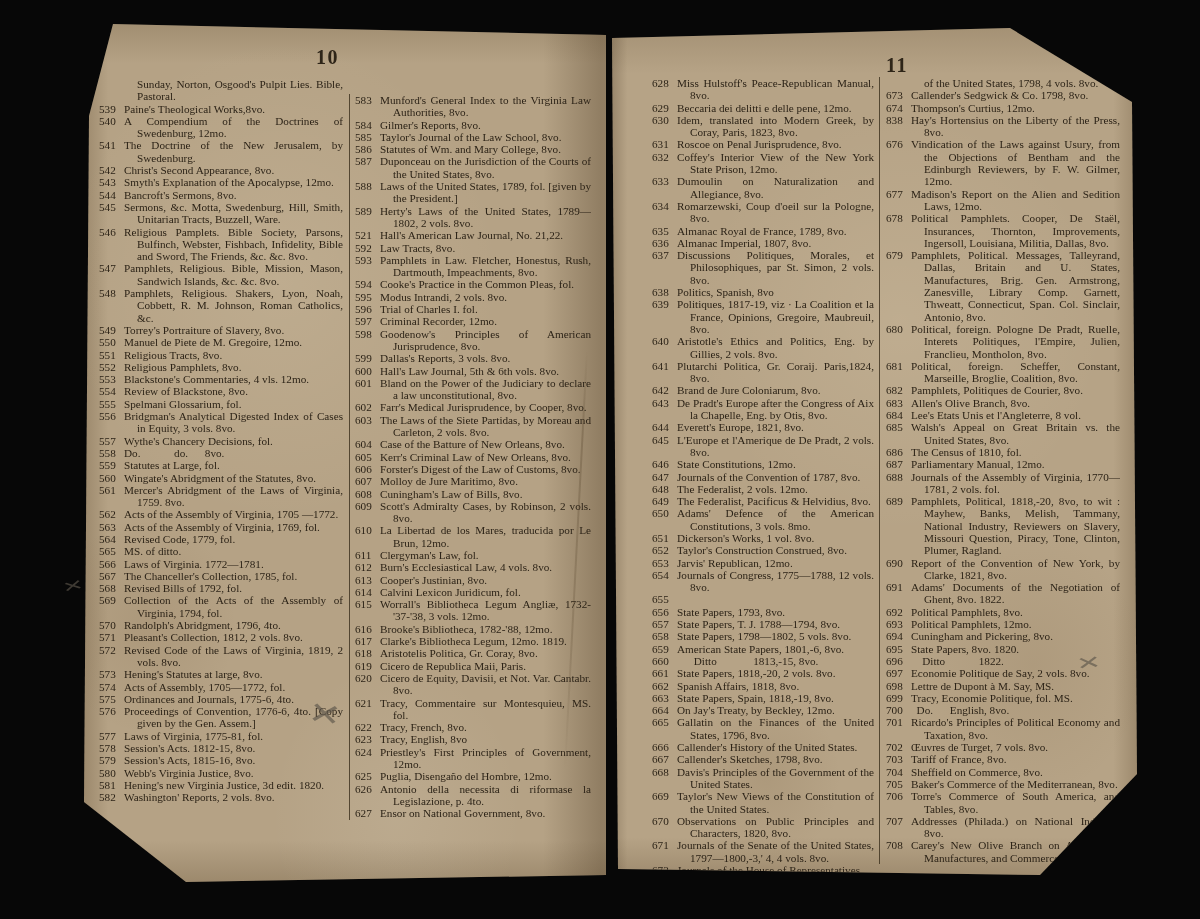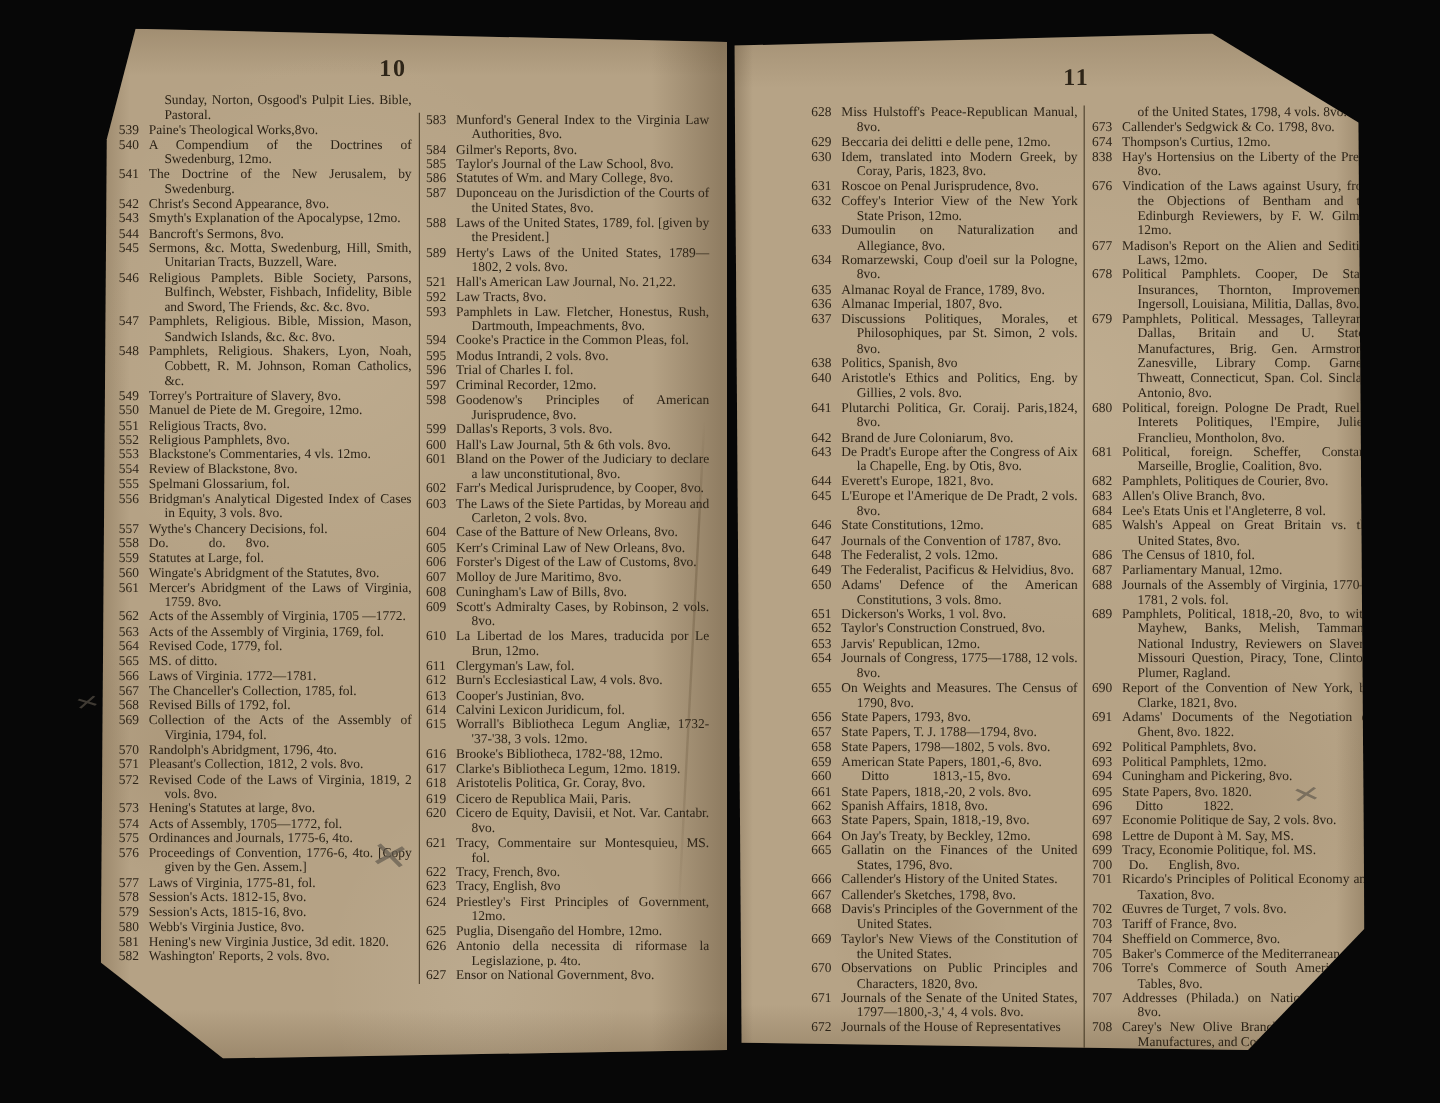--- a/index.html
+++ b/index.html
@@ -46,7 +46,7 @@
     position:absolute;display:flex;align-items:flex-start;
   }
   .page-left .cols{left:17px;top:58px;width:492px;}
-  .page-right .cols{left:46px;top:66px;width:468px;margin-left:24px;}
+  .page-right .cols{left:46px;top:55px;width:468px;}
   .col{box-sizing:border-box;}
   .page-left .col-1{width:250px;padding-right:6px;}
   .page-left .col-2{width:242px;border-left:1px solid rgba(58,46,28,0.8);padding-left:5px;margin-top:16px;}

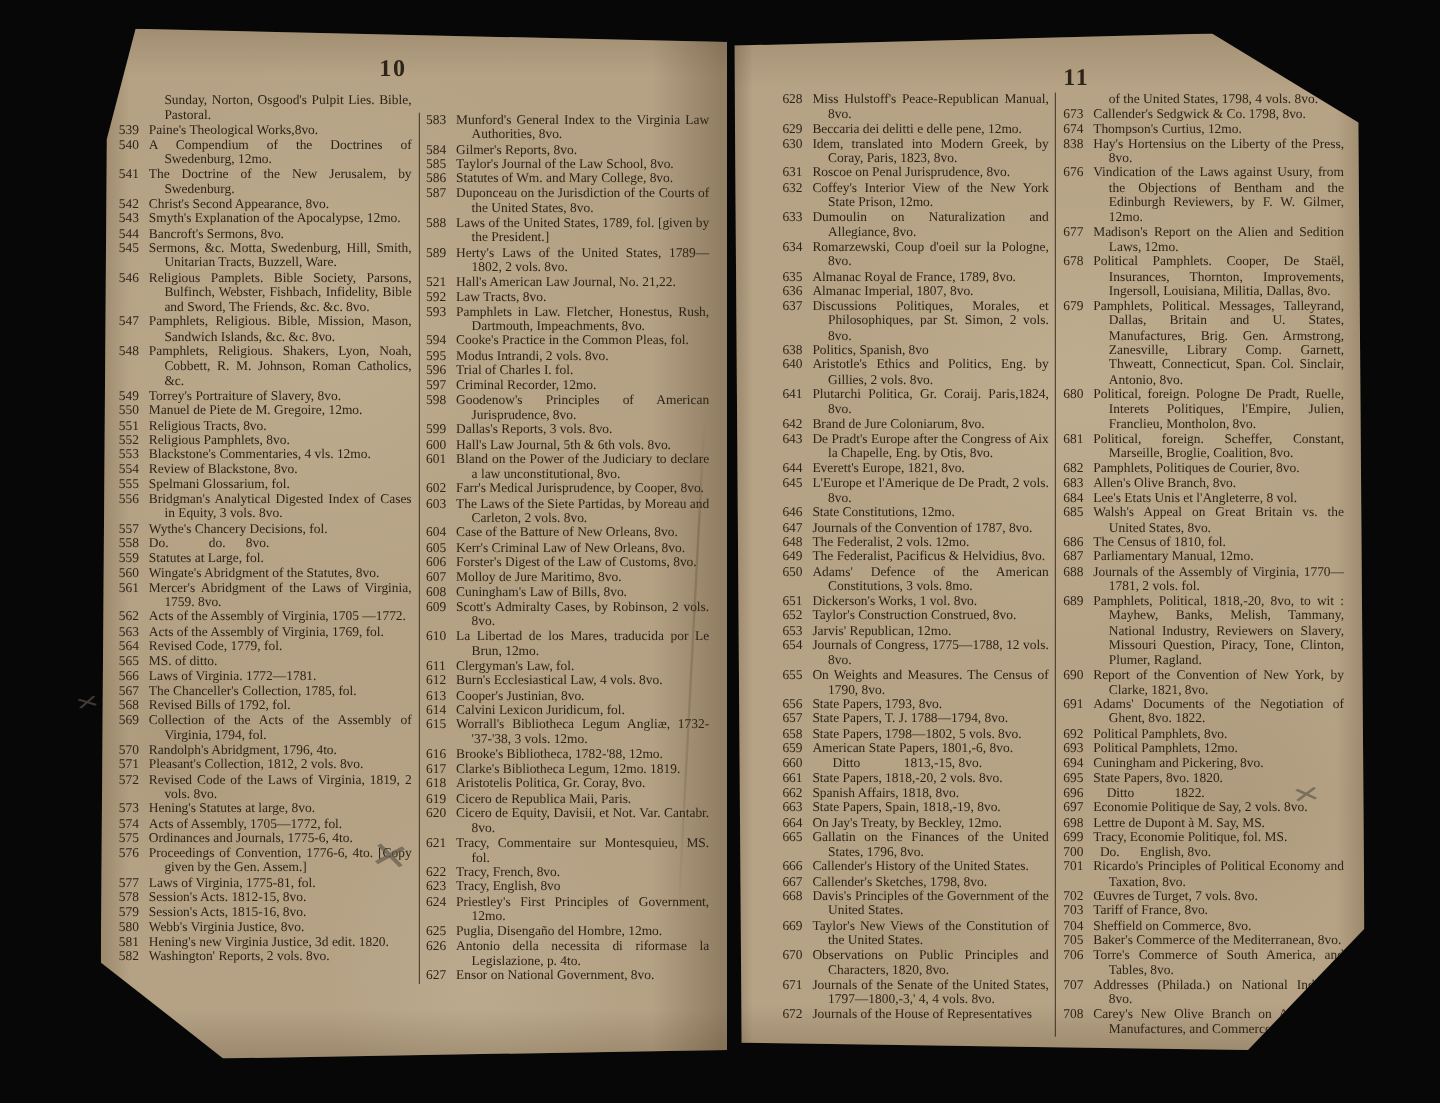--- a/index.html
+++ b/index.html
@@ -499,6 +499,10 @@
           <div class="entry">
             <span class="num">638</span>
             <span class="body">Politics, Spanish, 8vo</span>
+          </div>
+          <div class="entry">
+            <span class="num">639</span>
+            <span class="body">Politiques, 1817-19, viz · La Coalition et la France, Opinions, Gregoire, Maubreuil, 8vo.</span>
           </div>
           <div class="entry">
             <span class="num">640</span>

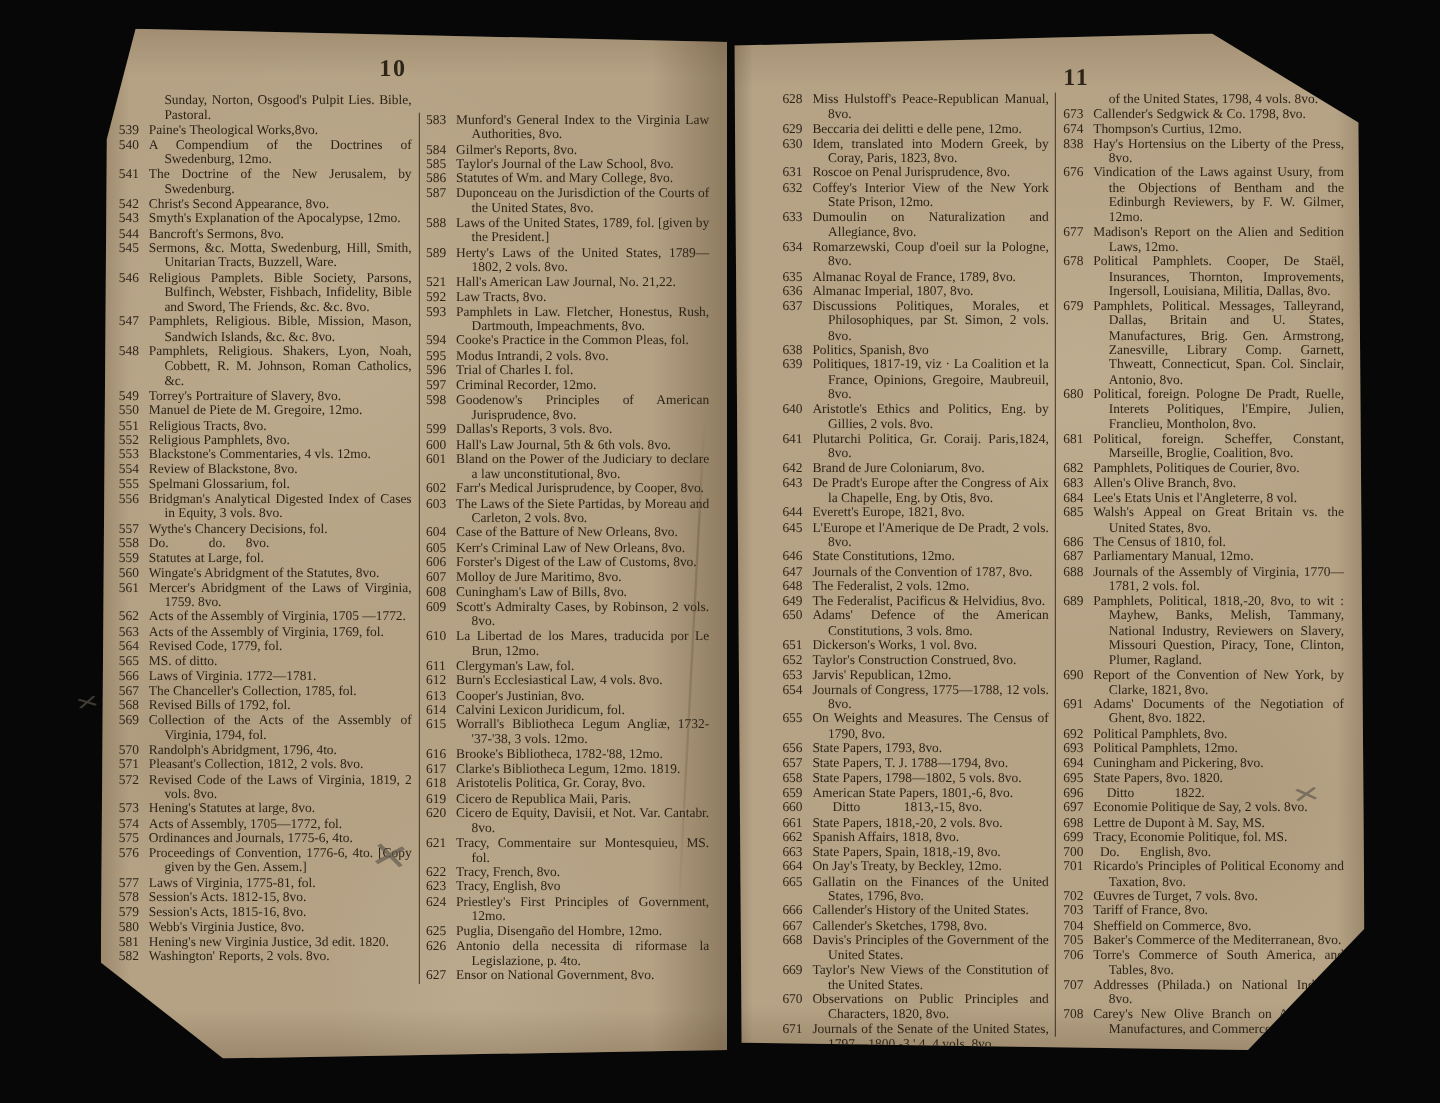--- a/index.html
+++ b/index.html
@@ -566,7 +566,6 @@
           </div>
           <div class="entry">
             <span class="num">655</span>
-            <span class="body">On Weights and Measures.  The Census of 1790, 8vo.</span>
           </div>
           <div class="entry">
             <span class="num">656</span>

